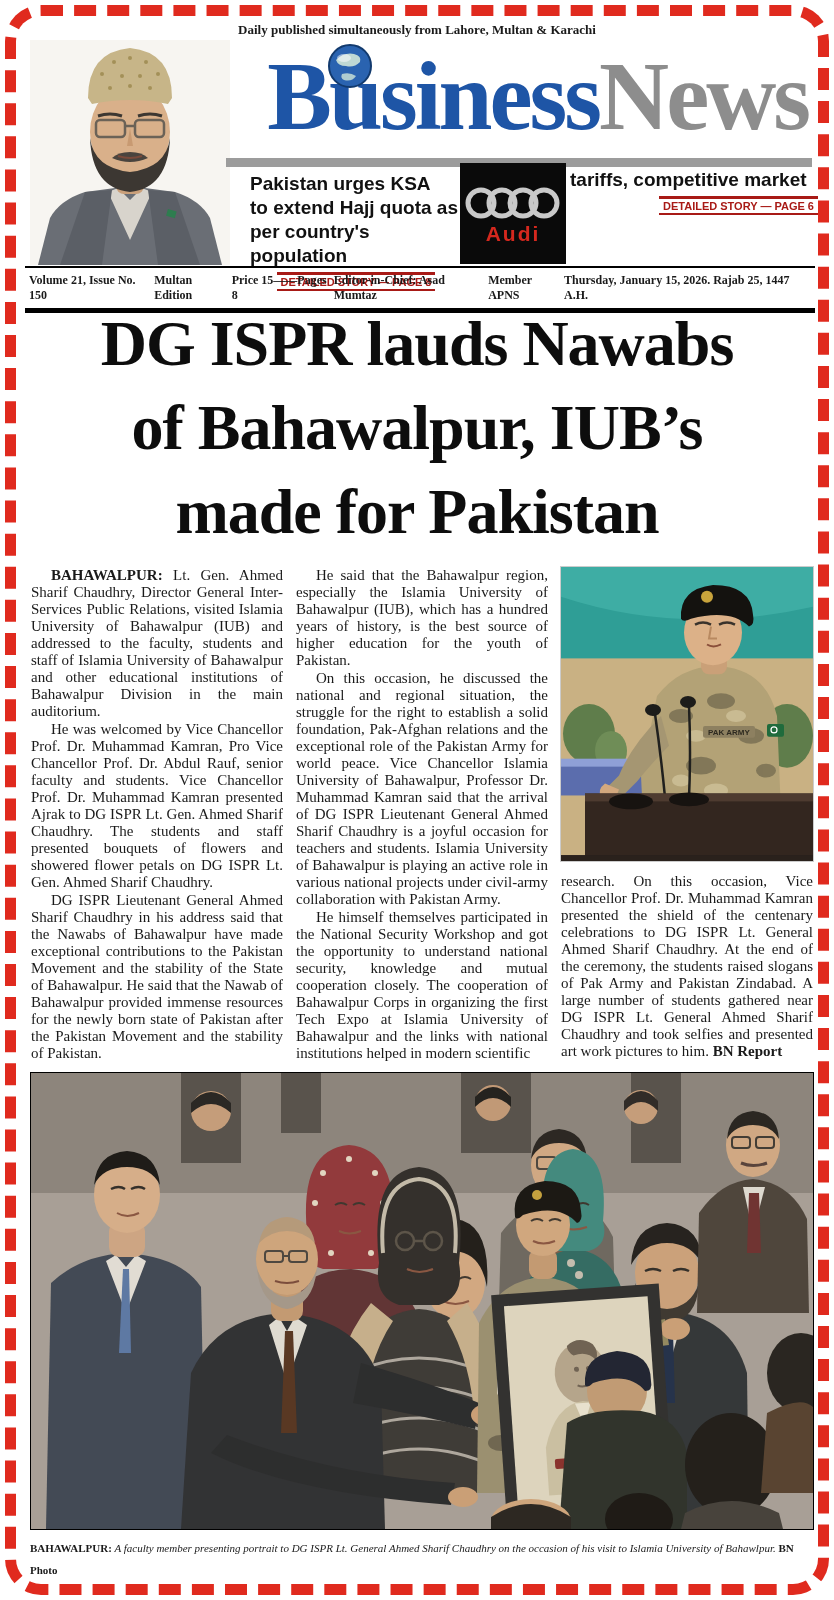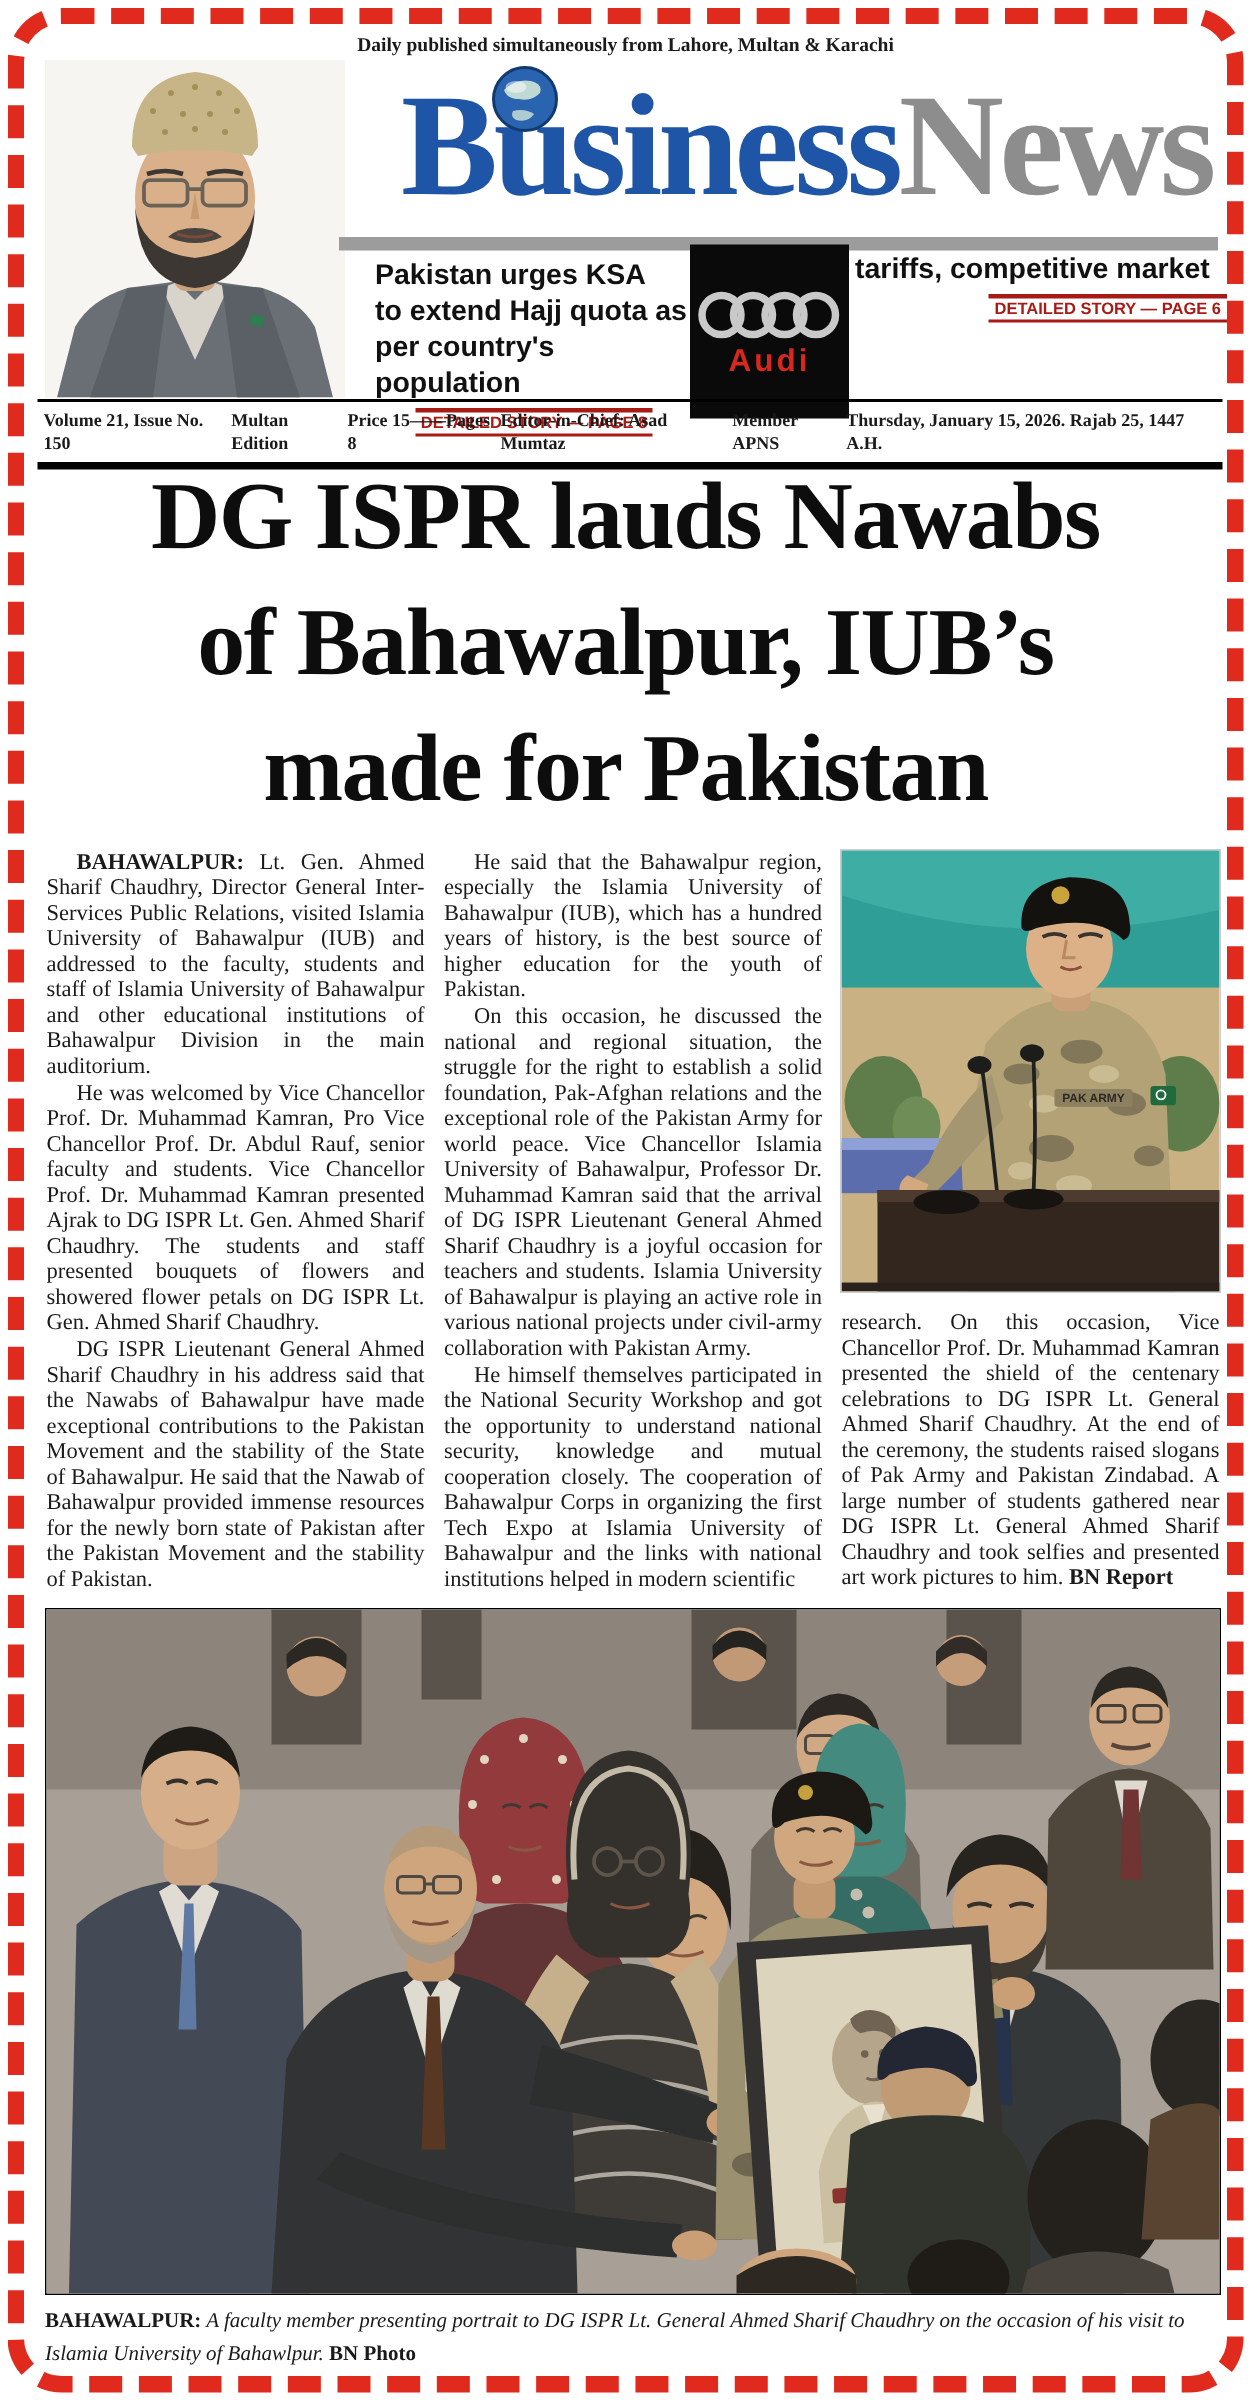--- a/index.html
+++ b/index.html
@@ -27,7 +27,7 @@
         border-top:3px solid #a81a16;border-bottom:2px solid #a81a16;padding:1px 4px;}
   .dl-center{text-align:center;width:100%;}
   .dl-right{text-align:right;width:100%;}
-  .audi-box{left:460px;top:163px;width:106px;height:116px;background:#0a0a0a;
+  .audi-box{left:460px;top:163px;width:106px;height:101px;background:#0a0a0a;
         display:flex;flex-direction:column;align-items:center;justify-content:center;}
   .audi-word{color:#d5281e;font-family:"Liberation Sans",sans-serif;font-weight:bold;
         font-size:21px;letter-spacing:2px;margin-top:-2px;}

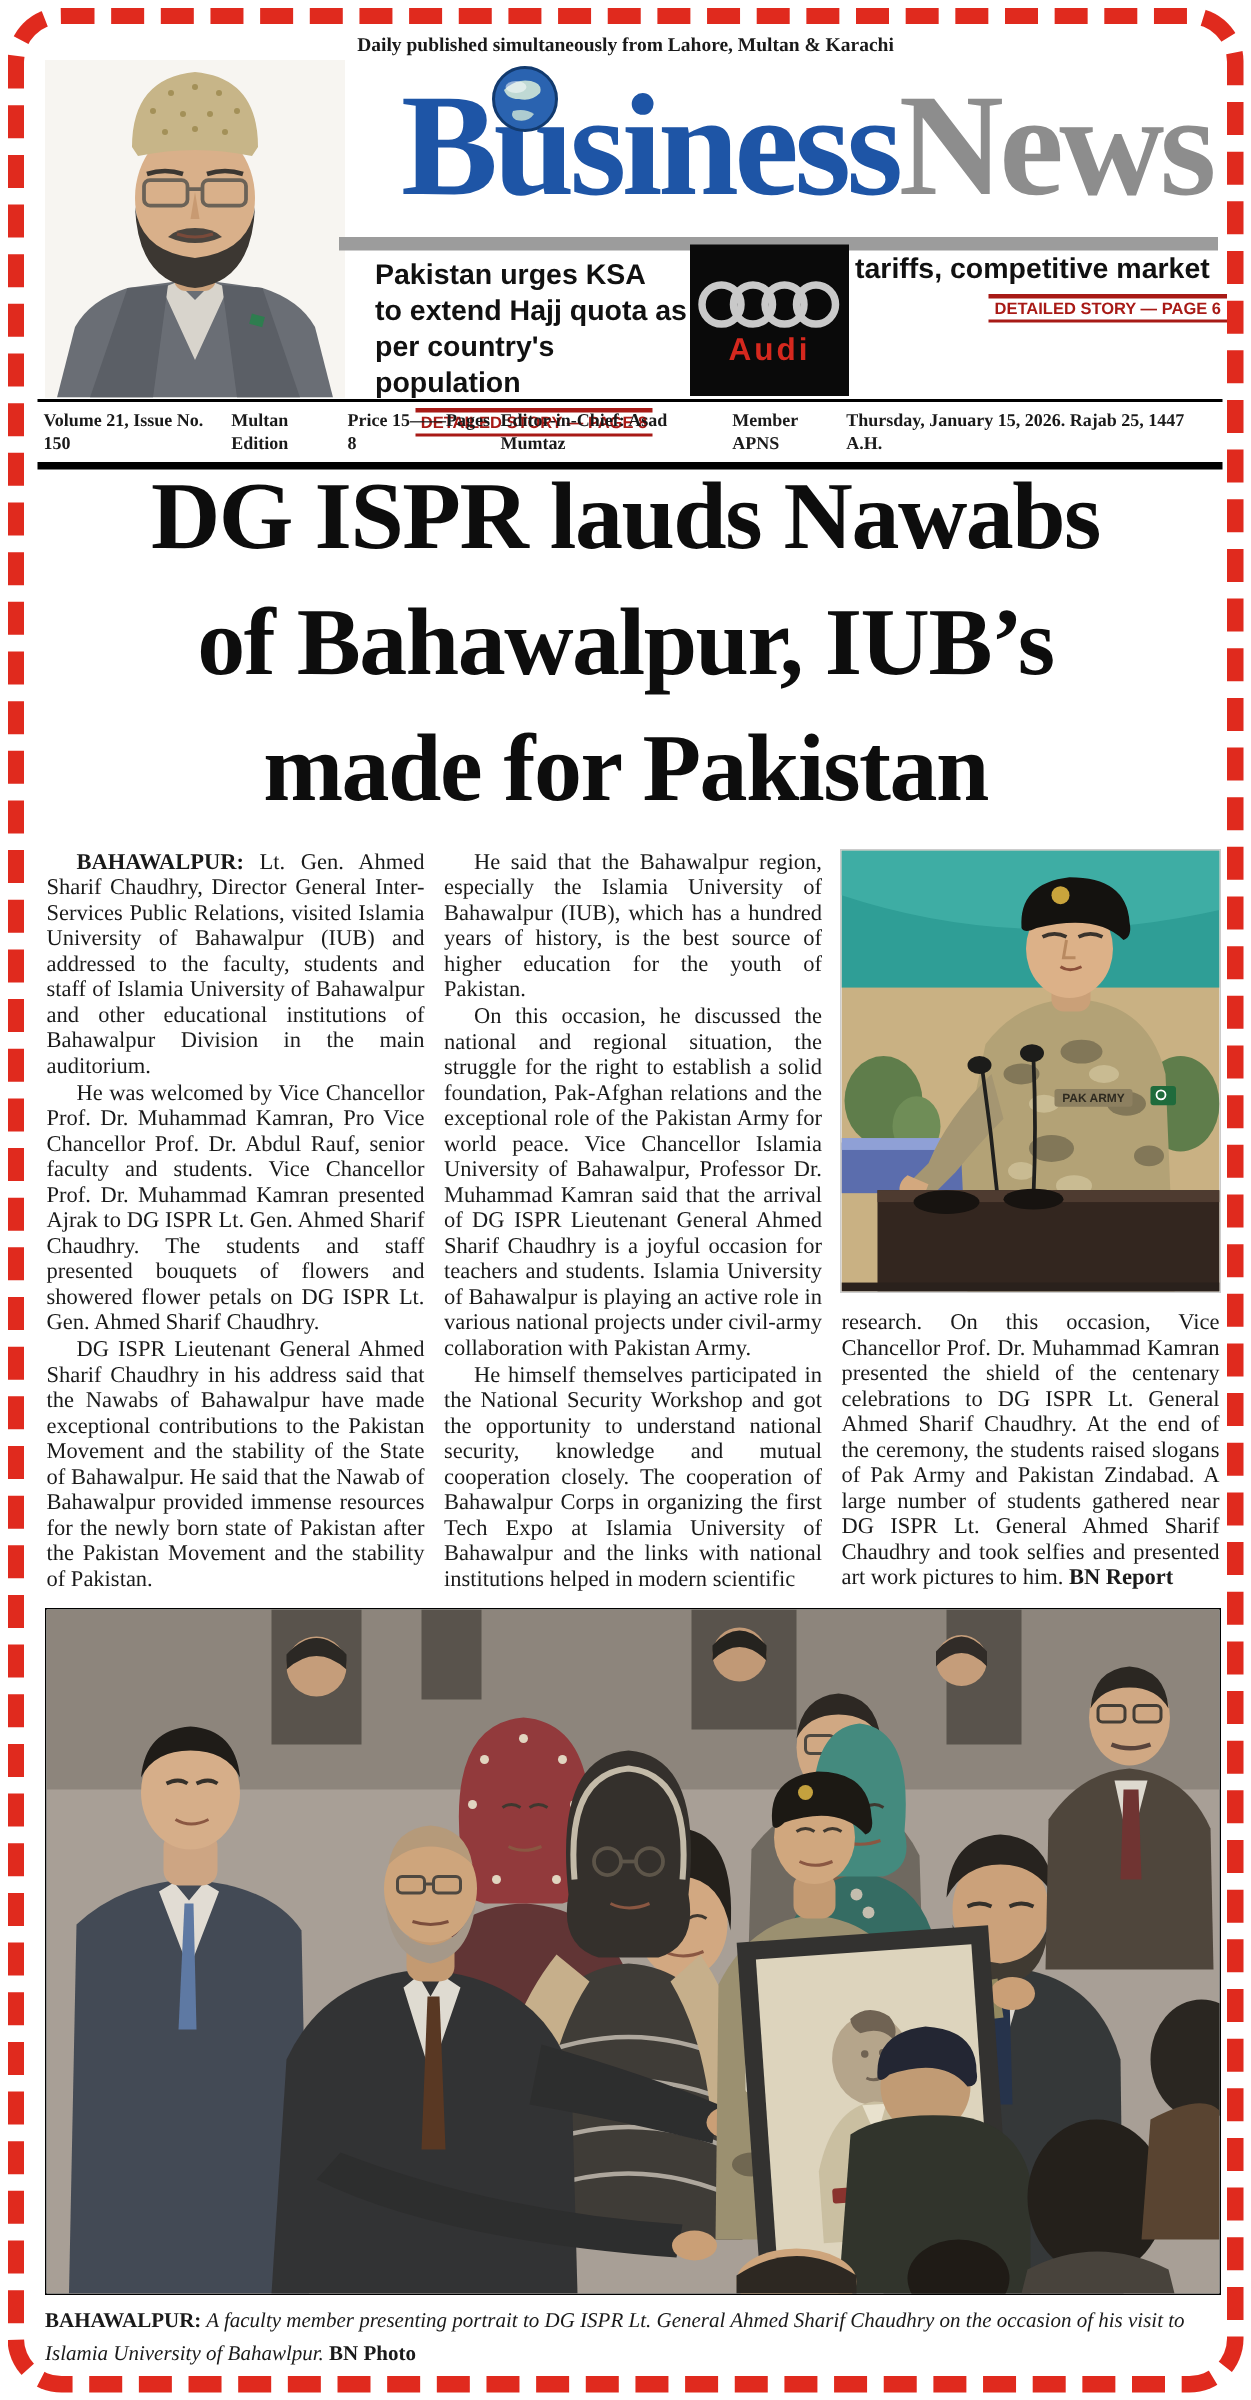--- a/index.html
+++ b/index.html
@@ -48,7 +48,7 @@
   .inset-photo{width:254px;height:296px;margin-bottom:6px;border:1px solid #cccccc;box-sizing:border-box;}
   
   .bigphoto{left:30px;top:1072px;width:782px;height:456px;border:1px solid #000;box-sizing:content-box;}
-  .caption{left:30px;top:1537px;width:784px;font-size:14px;line-height:22px;}
+  .caption{left:30px;top:1537px;width:784px;font-size:11px;line-height:22px;}
   .cap-loc{font-weight:bold;}
   .cap-body{font-style:italic;}
   .cap-credit{font-weight:bold;}

